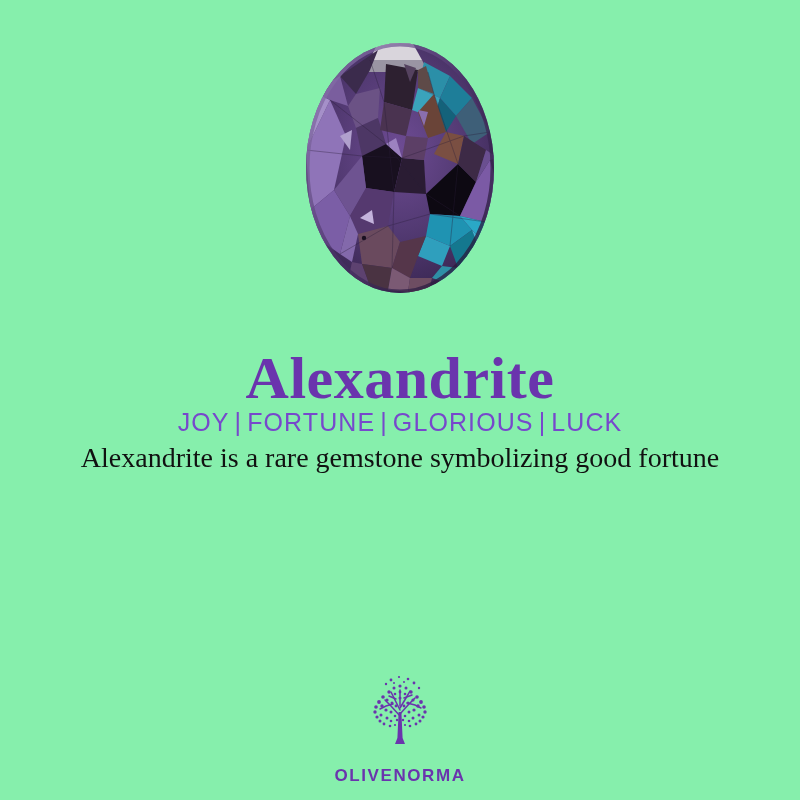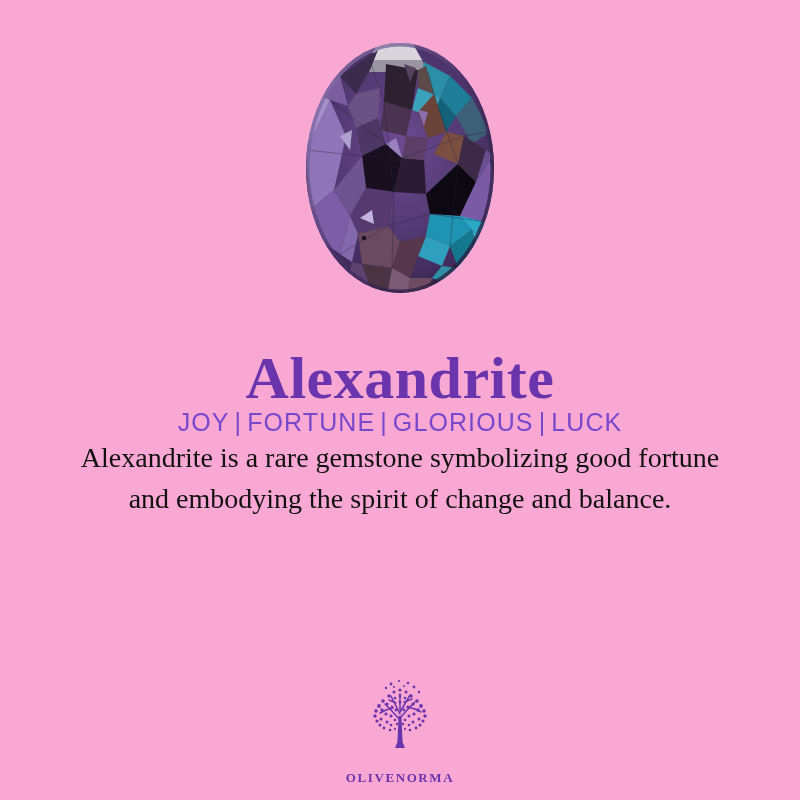--- a/index.html
+++ b/index.html
@@ -19,7 +19,7 @@
     position: relative;
     width: 800px;
     height: 800px;
-    background: #f9a8d4;
+    background: #86efac;
     display: flex;
     flex-direction: column;
     align-items: center;

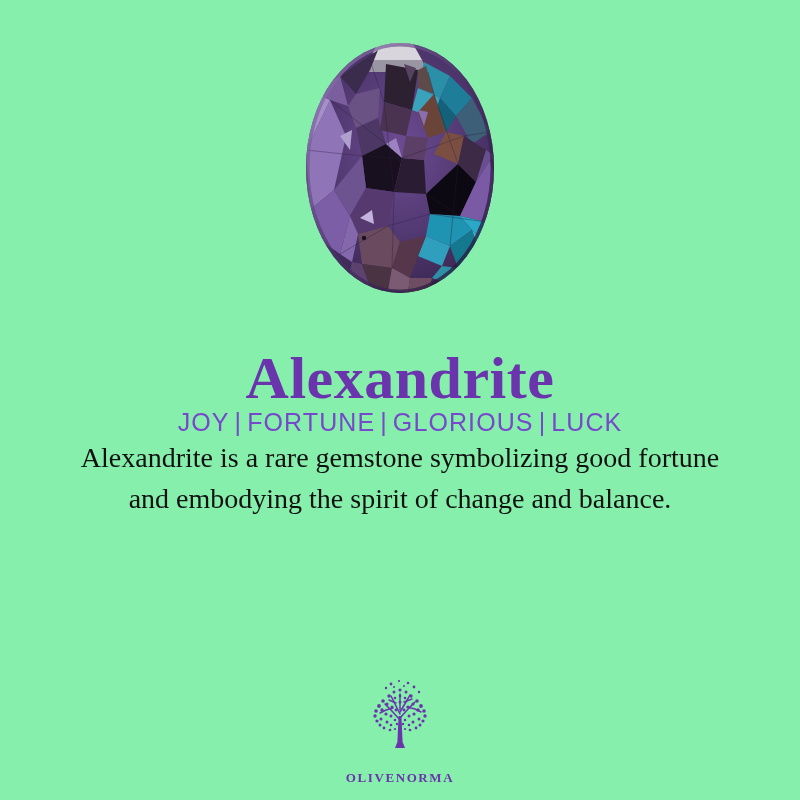--- a/index.html
+++ b/index.html
@@ -207,7 +207,6 @@
 
   <div class="desc">
     <span class="desc-line">Alexandrite is a rare gemstone symbolizing good fortune</span>
-    <span class="desc-line">and embodying the spirit of change and balance.</span>
   </div>
 
   <div class="logo">

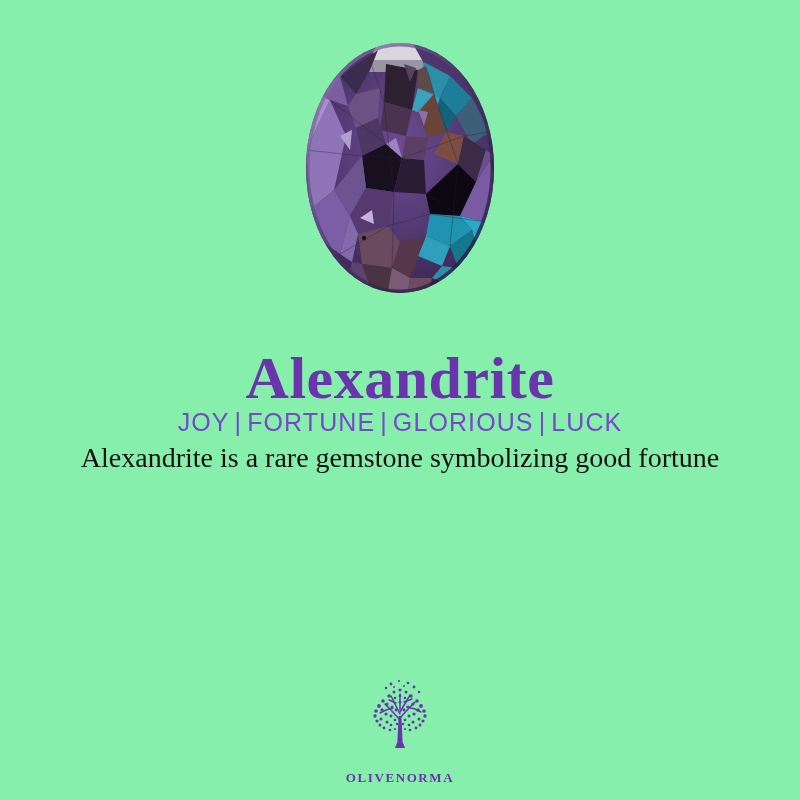--- a/index.html
+++ b/index.html
@@ -93,8 +93,8 @@
     display: block;
   }
   .logo-word {
-    font-family: Liberation Serif, serif;
-    font-size: 13px;
+    font-family: Liberation Sans, sans-serif;
+    font-size: 17px;
     font-weight: 700;
     letter-spacing: 1.6px;
     color: #6a34ad;

